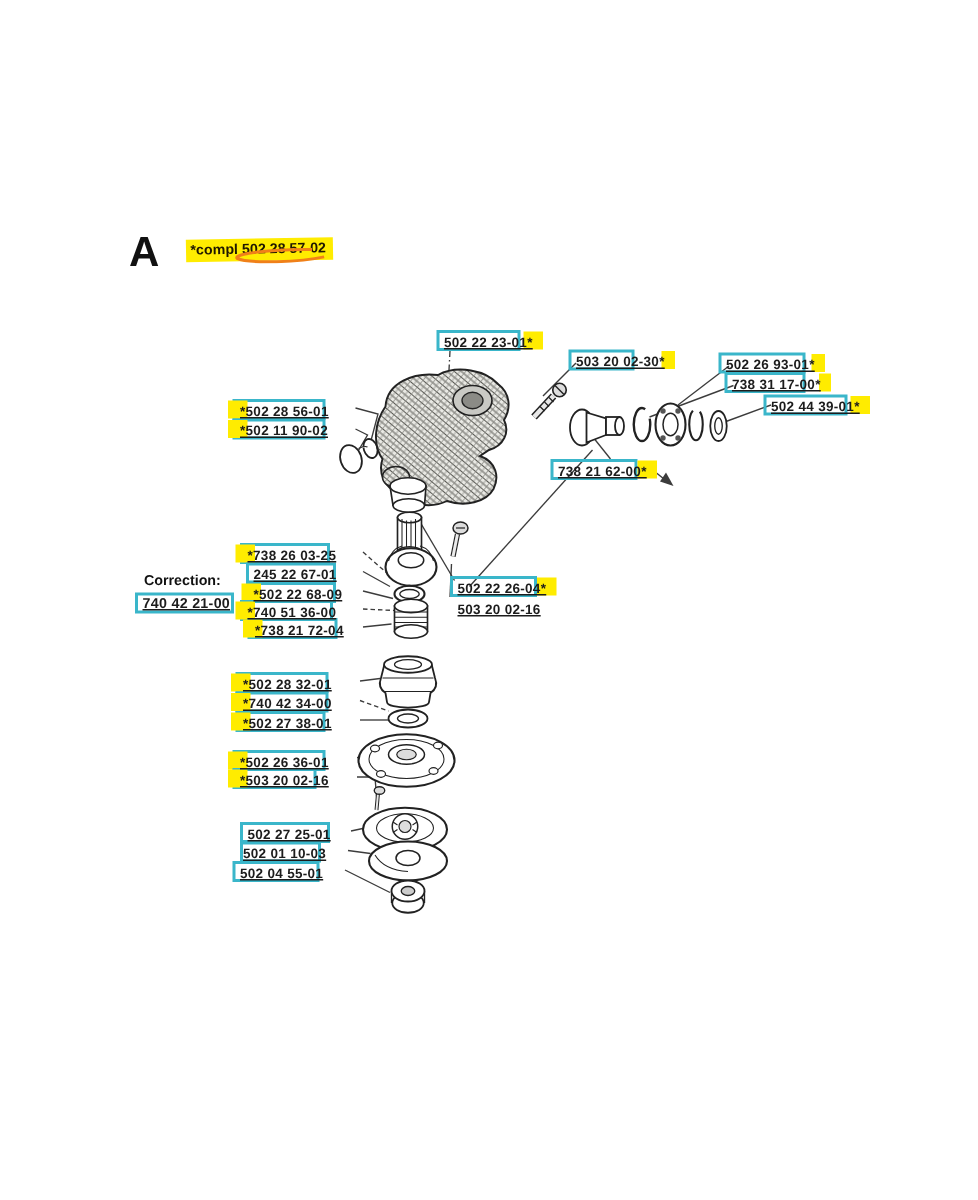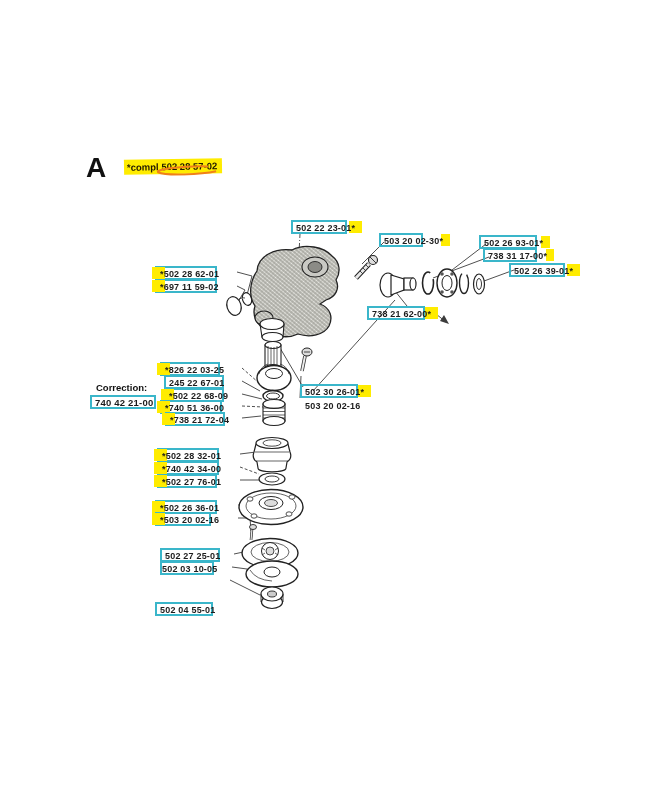--- a/index.html
+++ b/index.html
@@ -7,7 +7,7 @@
          font-family:"Liberation Sans",sans-serif;}
   #diagram-svg{position:absolute;left:0;top:0;}
   .plabel{position:absolute;font:bold 9px "Liberation Sans",sans-serif;color:#1c1c1c;
-          white-space:nowrap;height:14px;line-height:12px;letter-spacing:.2px;}
+          white-space:nowrap;height:14px;line-height:12px;letter-spacing:.2px;text-decoration:underline;}
   .cbox{position:absolute;top:-2.5px;left:-5px;width:56px;height:10px;
         border:2px solid #3ab6ca;background:transparent;z-index:0;display:block;}
   .ym{position:absolute;top:-1px;height:12px;width:13px;background:#ffec00;z-index:0;display:block;}

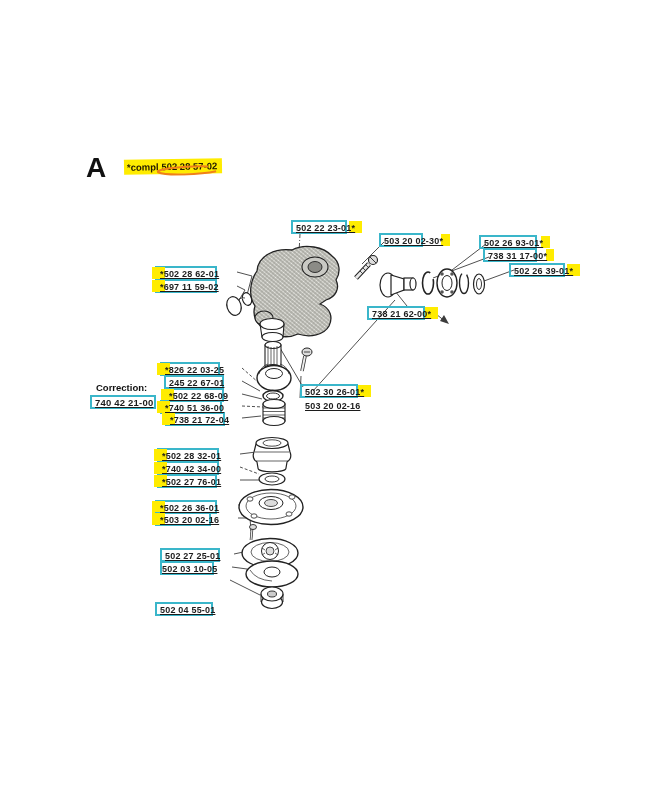--- a/index.html
+++ b/index.html
@@ -232,7 +232,7 @@
   <div class="plabel" style="left:160px;top:268px">
     <i class="cbox" style="width:58px"></i>
     <i class="ym ys"></i>
-    <span class="txt">*502 28 62-01</span>
+    <span class="txt">*502 28 56-01</span>
   </div>
   <div class="plabel" style="left:160px;top:281px">
     <i class="cbox" style="width:58px"></i>

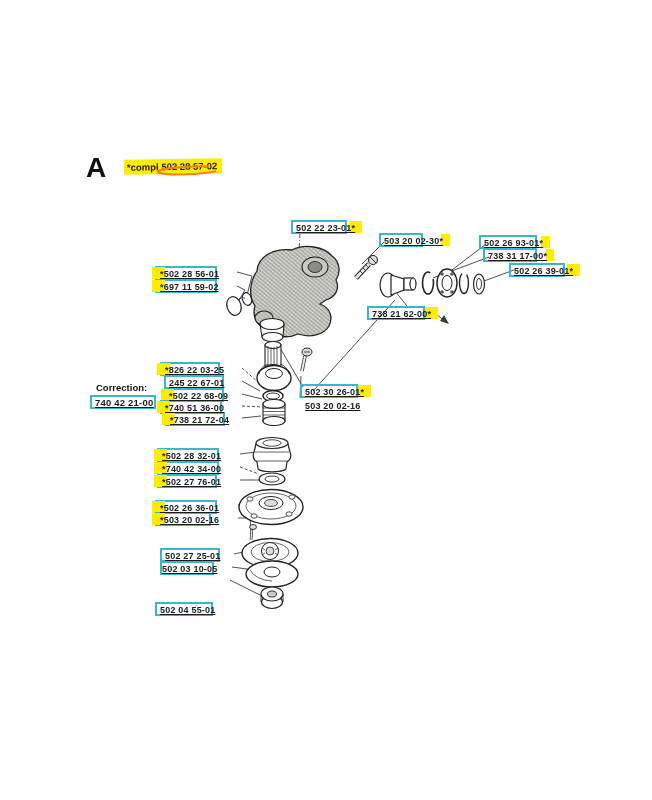--- a/index.html
+++ b/index.html
@@ -227,7 +227,7 @@
   <div class="plabel" style="left:514px;top:265px">
     <i class="cbox" style="width:52px"></i>
     <i class="ym ye"></i>
-    <span class="txt">502 26 39-01*</span>
+    <span class="txt">502 44 39-01*</span>
   </div>
   <div class="plabel" style="left:160px;top:268px">
     <i class="cbox" style="width:58px"></i>

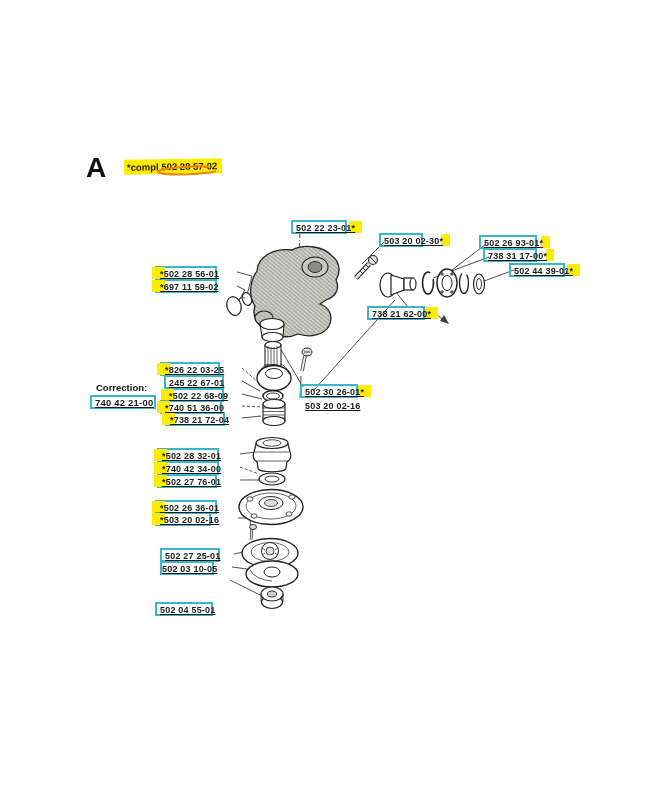--- a/index.html
+++ b/index.html
@@ -237,7 +237,7 @@
   <div class="plabel" style="left:160px;top:281px">
     <i class="cbox" style="width:58px"></i>
     <i class="ym ys"></i>
-    <span class="txt">*697 11 59-02</span>
+    <span class="txt">*502 11 90-02</span>
   </div>
   <div class="plabel" style="left:372px;top:308px">
     <i class="cbox" style="width:54px"></i>

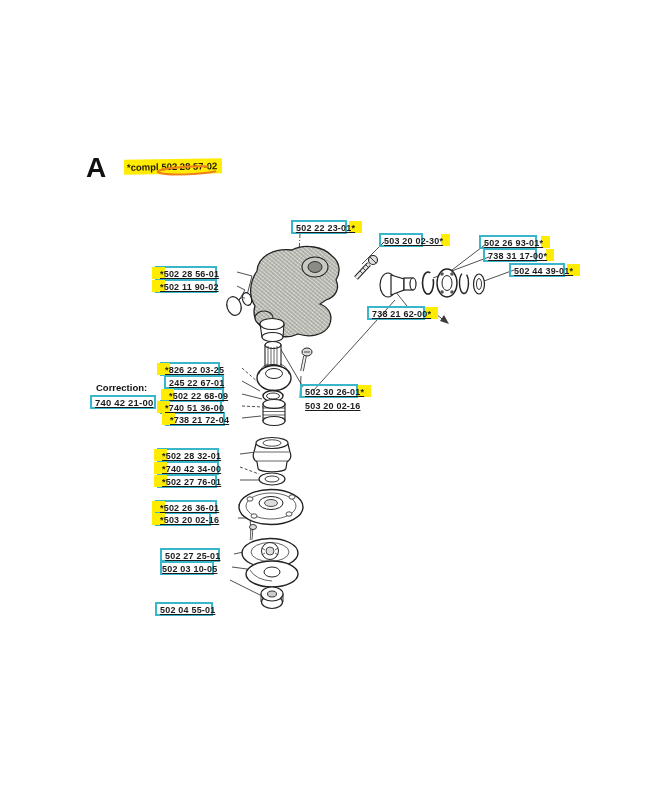--- a/index.html
+++ b/index.html
@@ -248,7 +248,7 @@
   <div class="plabel" style="left:165px;top:364px">
     <i class="cbox" style="width:56px"></i>
     <i class="ym ys"></i>
-    <span class="txt">*826 22 03-25</span>
+    <span class="txt">*738 26 03-25</span>
   </div>
   <div class="plabel" style="left:169px;top:377px">
     <i class="cbox" style="width:56px"></i>

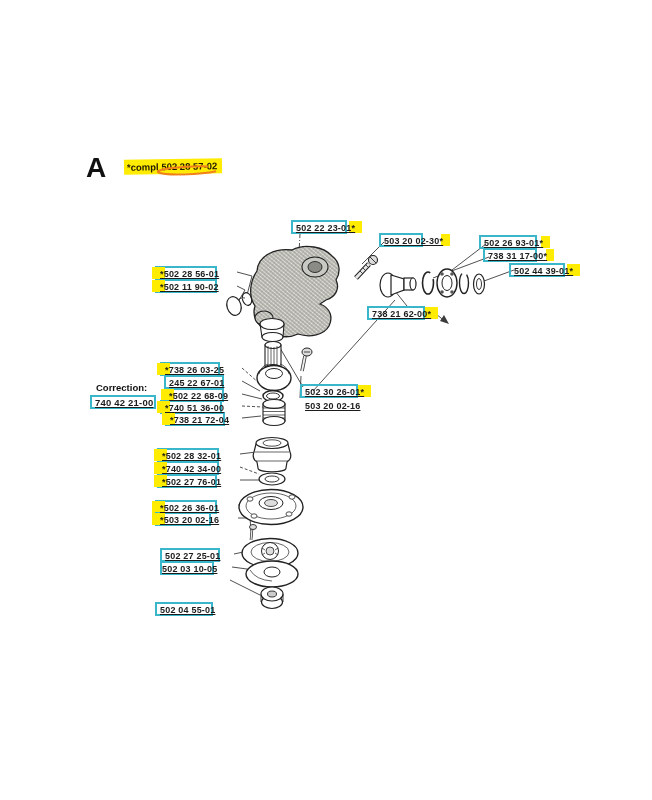--- a/index.html
+++ b/index.html
@@ -273,7 +273,7 @@
   <div class="plabel" style="left:305px;top:386px">
     <i class="cbox" style="width:54px"></i>
     <i class="ym ye"></i>
-    <span class="txt">502 30 26-01*</span>
+    <span class="txt">502 22 26-04*</span>
   </div>
   <div class="plabel plain" style="left:305px;top:400px">
     <span class="txt">503 20 02-16</span>

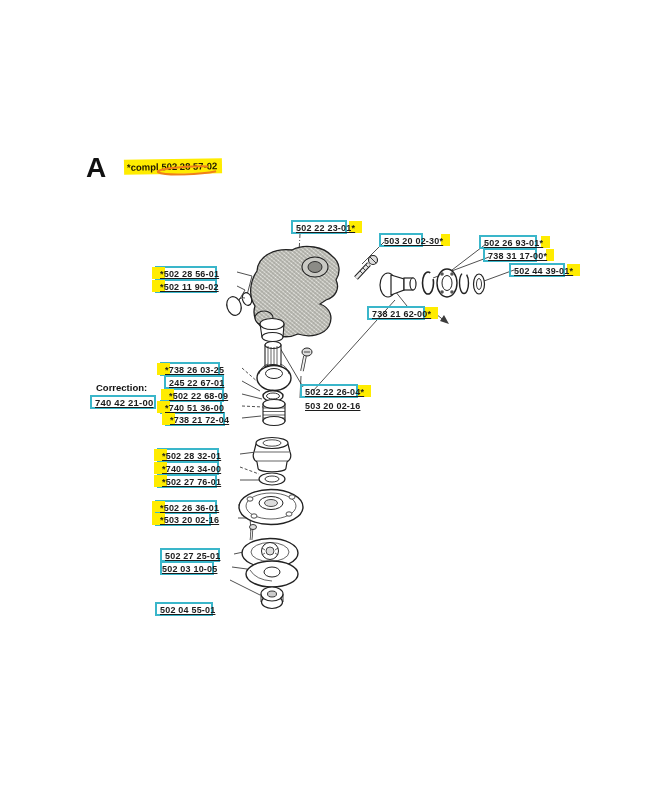--- a/index.html
+++ b/index.html
@@ -292,7 +292,7 @@
   <div class="plabel" style="left:162px;top:476px">
     <i class="cbox" style="width:56px"></i>
     <i class="ym ys"></i>
-    <span class="txt">*502 27 76-01</span>
+    <span class="txt">*502 27 38-01</span>
   </div>
 
   <div class="plabel" style="left:160px;top:502px">

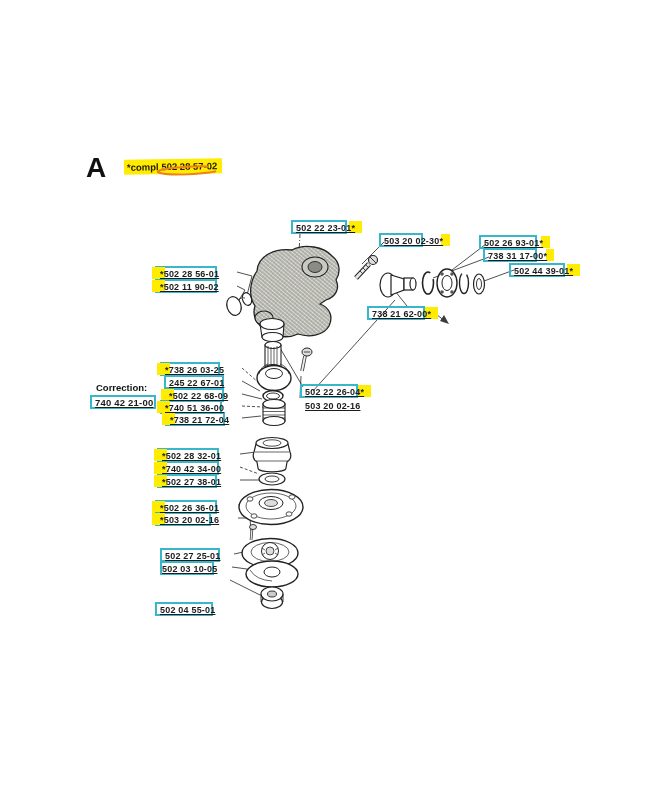--- a/index.html
+++ b/index.html
@@ -312,7 +312,7 @@
   </div>
   <div class="plabel" style="left:162px;top:563px">
     <i class="cbox" style="left:-2px;width:50px"></i>
-    <span class="txt">502 03 10-05</span>
+    <span class="txt">502 01 10-03</span>
   </div>
   <div class="plabel" style="left:160px;top:604px">
     <i class="cbox" style="width:54px"></i>

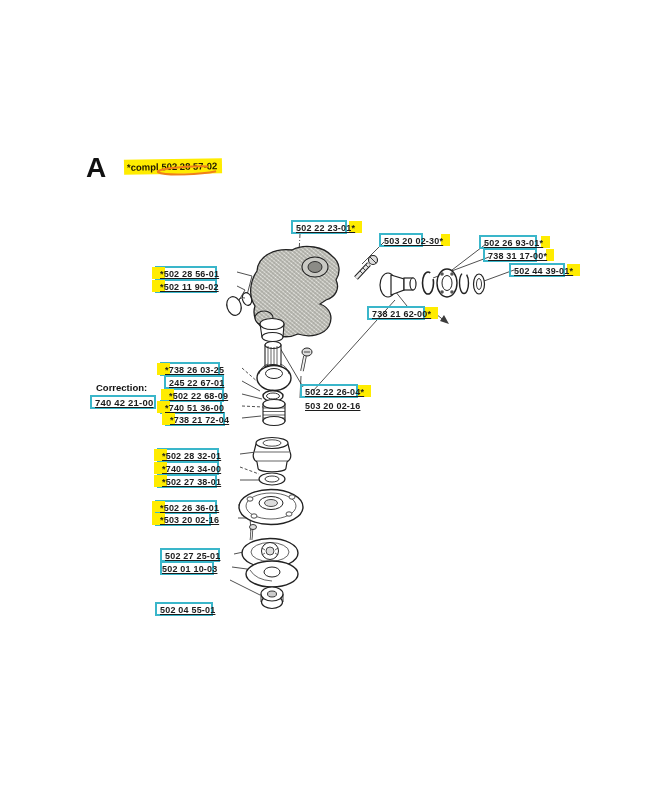--- a/index.html
+++ b/index.html
@@ -314,7 +314,7 @@
     <i class="cbox" style="left:-2px;width:50px"></i>
     <span class="txt">502 01 10-03</span>
   </div>
-  <div class="plabel" style="left:160px;top:604px">
+  <div class="plabel" style="left:160px;top:576px">
     <i class="cbox" style="width:54px"></i>
     <span class="txt">502 04 55-01</span>
   </div>

